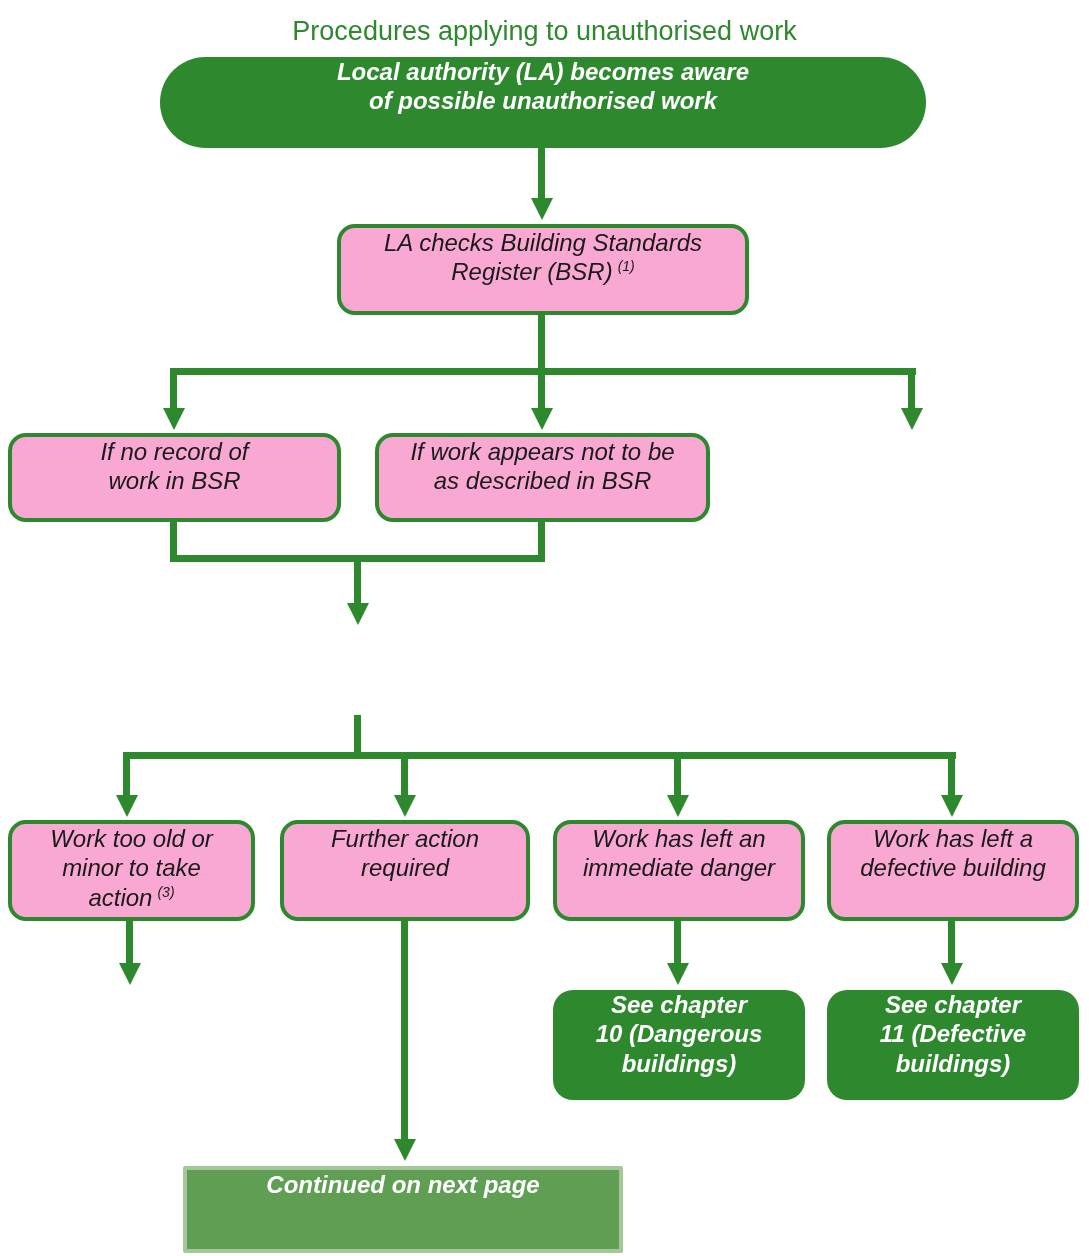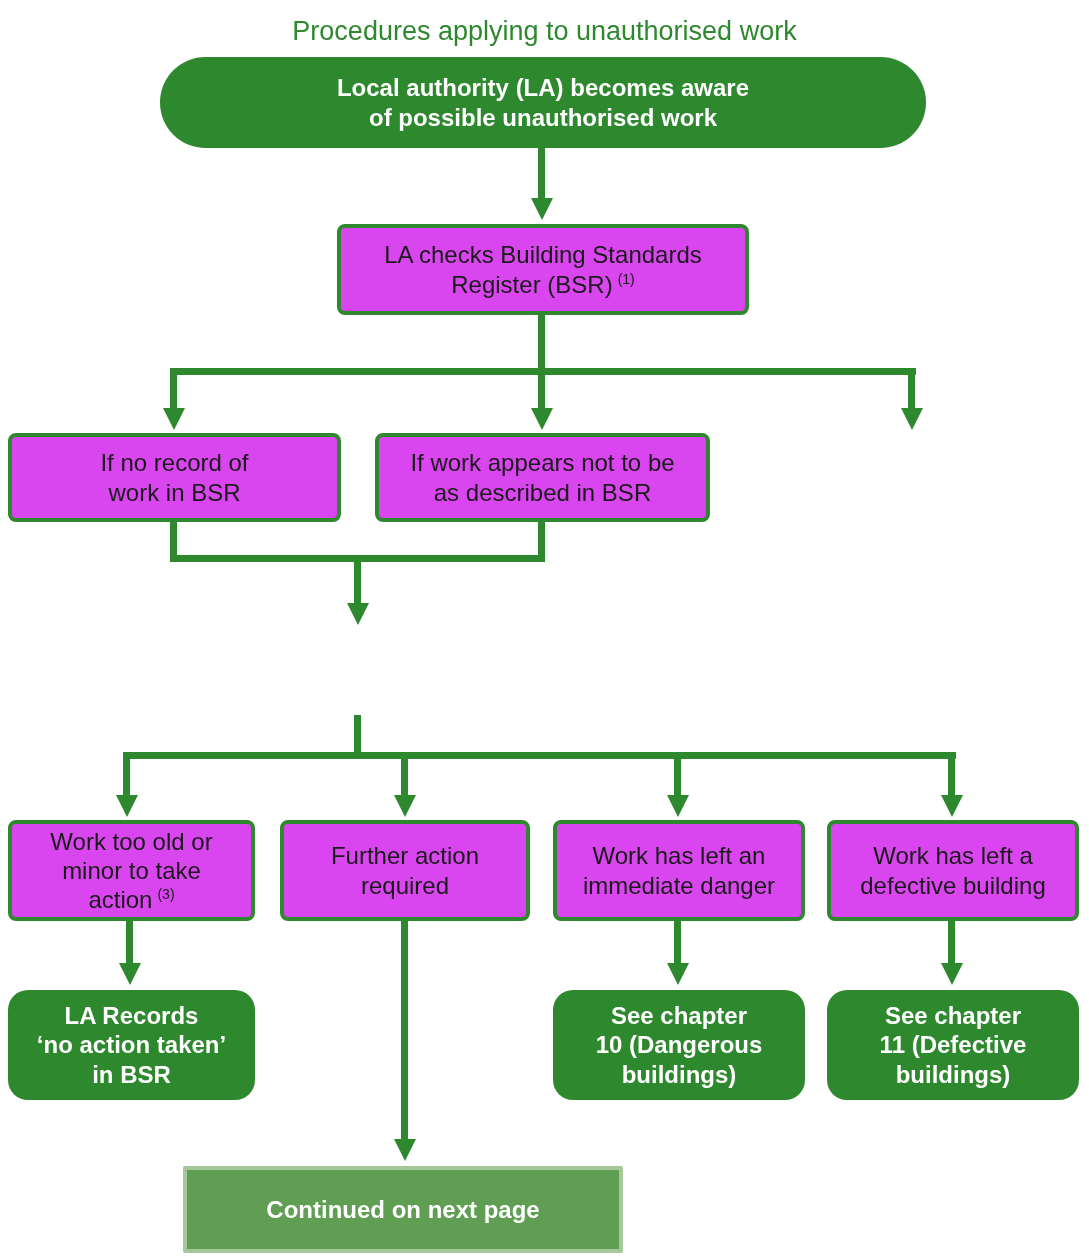--- a/index.html
+++ b/index.html
@@ -19,8 +19,8 @@
     color:var(--green);font-size:27px;font-weight:normal;
   }
   .box{
-    position:absolute;display:flex;align-items:center;justify-content:center;
-    text-align:center;box-sizing:border-box;font-size:24px;line-height:1.22;
+    position:absolute;display:flex;justify-content:center;
+    text-align:center;box-sizing:border-box;font-size:24px;line-height:1.22;font-style:italic;
   }
   .box .label{white-space:pre-line;}
   .white{background:#d946ef;border:4px solid var(--green);border-radius:8px;color:var(--text-dark);}

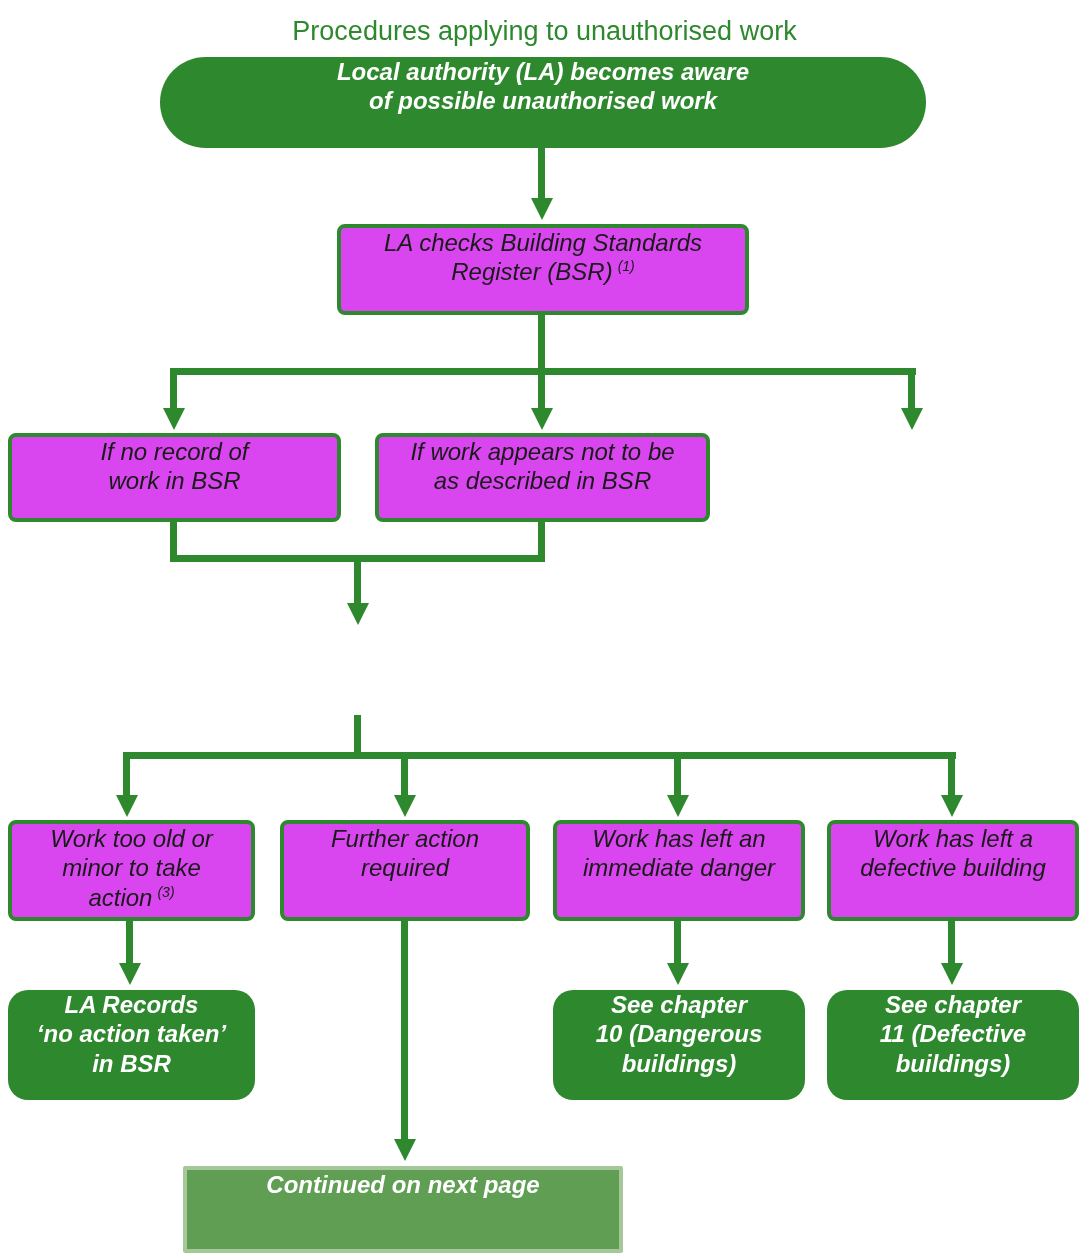--- a/index.html
+++ b/index.html
@@ -23,7 +23,7 @@
     text-align:center;box-sizing:border-box;font-size:24px;line-height:1.22;font-style:italic;
   }
   .box .label{white-space:pre-line;}
-  .white{background:#d946ef;border:4px solid var(--green);border-radius:8px;color:var(--text-dark);}
+  .white{background:#f9a8d4;border:4px solid var(--green);border-radius:18px;color:var(--text-dark);}
   .greenbox{background:var(--green);color:var(--text-light);font-weight:bold;border-radius:20px;}
   .pill{border-radius:46px;}
   .lightbox{

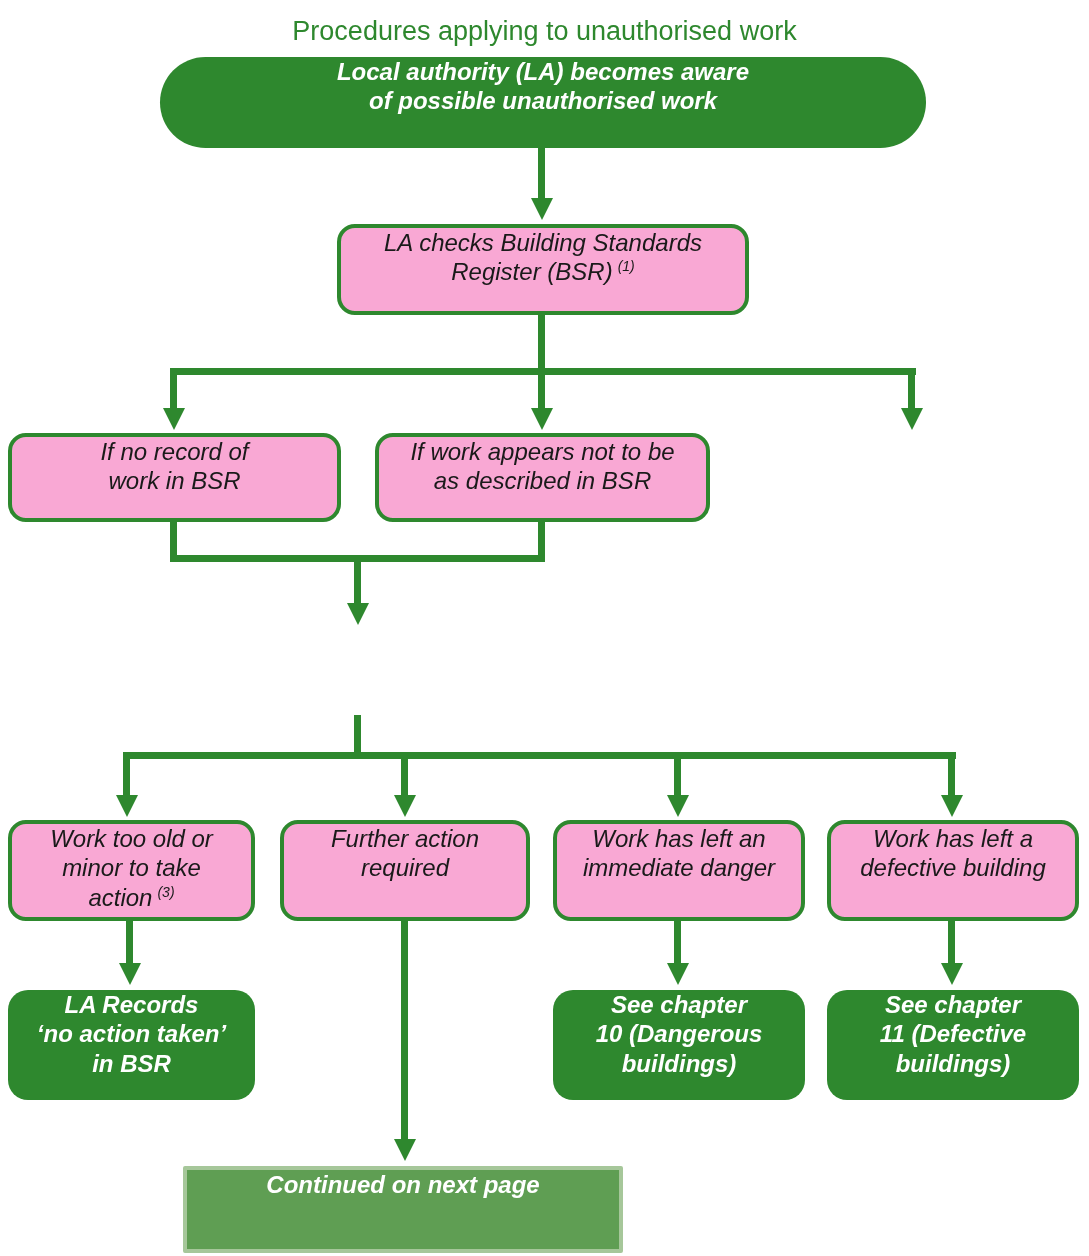--- a/index.html
+++ b/index.html
@@ -121,11 +121,6 @@
   <div class="vl" style="left:948px;top:921px;width:7px;height:44px;"></div>
   <div class="ah" style="left:941px;top:963px;"></div>
 
-  <div class="box greenbox" style="left:8px;top:990px;width:247px;height:110px;">
-    <span class="label">LA Records
-‘no action taken’
-in BSR</span>
-  </div>
   <div class="box greenbox" style="left:553px;top:990px;width:252px;height:110px;">
     <span class="label">See chapter
 10 (Dangerous

